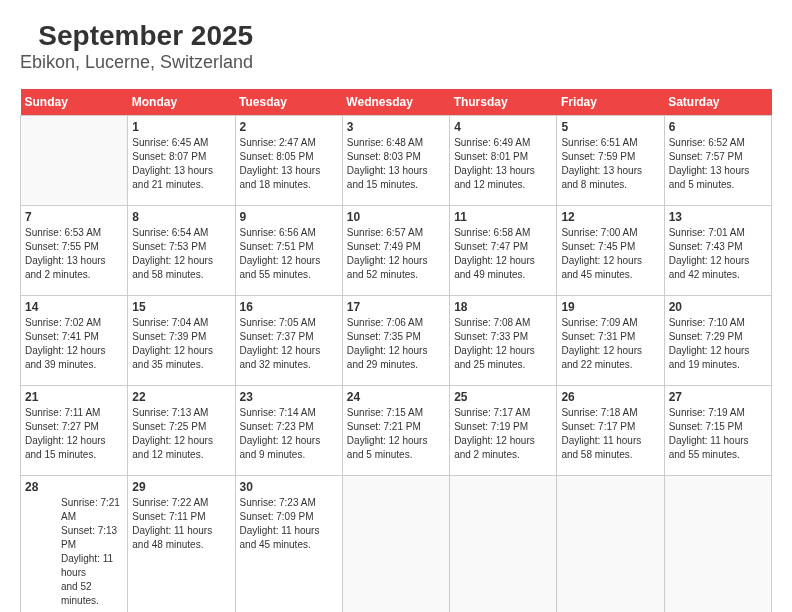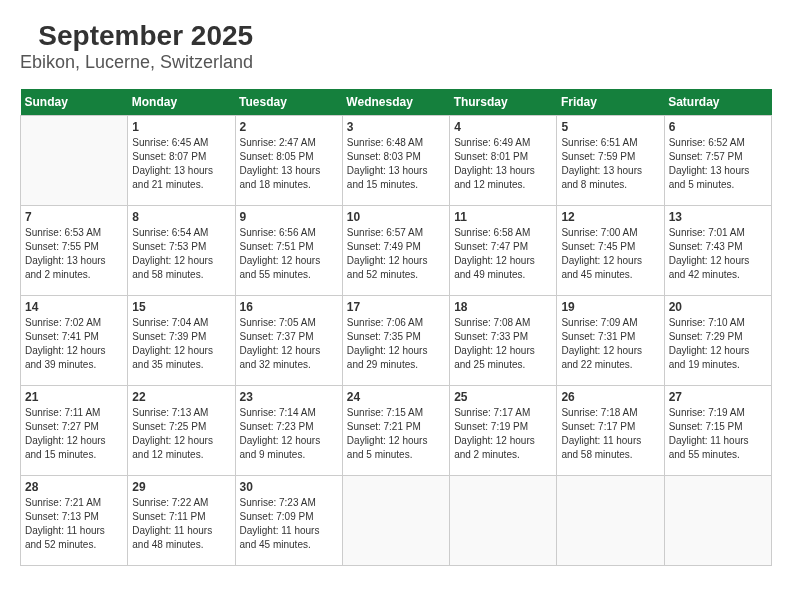--- a/index.html
+++ b/index.html
@@ -43,7 +43,7 @@
       font-size: 11px;
     }
     .calendar-table th {
-      background-color: #15803d;
+      background-color: #ef4444;
       color: #fff;
       padding: 6px 4px;
       text-align: left;

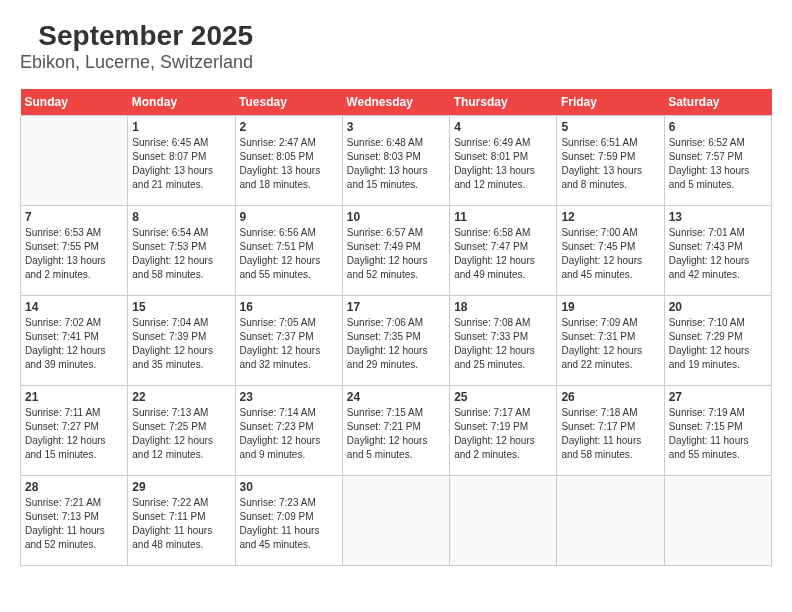--- a/index.html
+++ b/index.html
@@ -299,7 +299,7 @@
       <tr class="week-row">
         <td>
           <div class="day-number">28</div>
-          <div class="day-info" style="white-space: pre-line;">Sunrise: 7:21 AM
+          <div class="day-info" style="white-space: pre-line; margin-left: 36px;">Sunrise: 7:21 AM
 Sunset: 7:13 PM
 Daylight: 11 hours
 and 52 minutes.</div>

